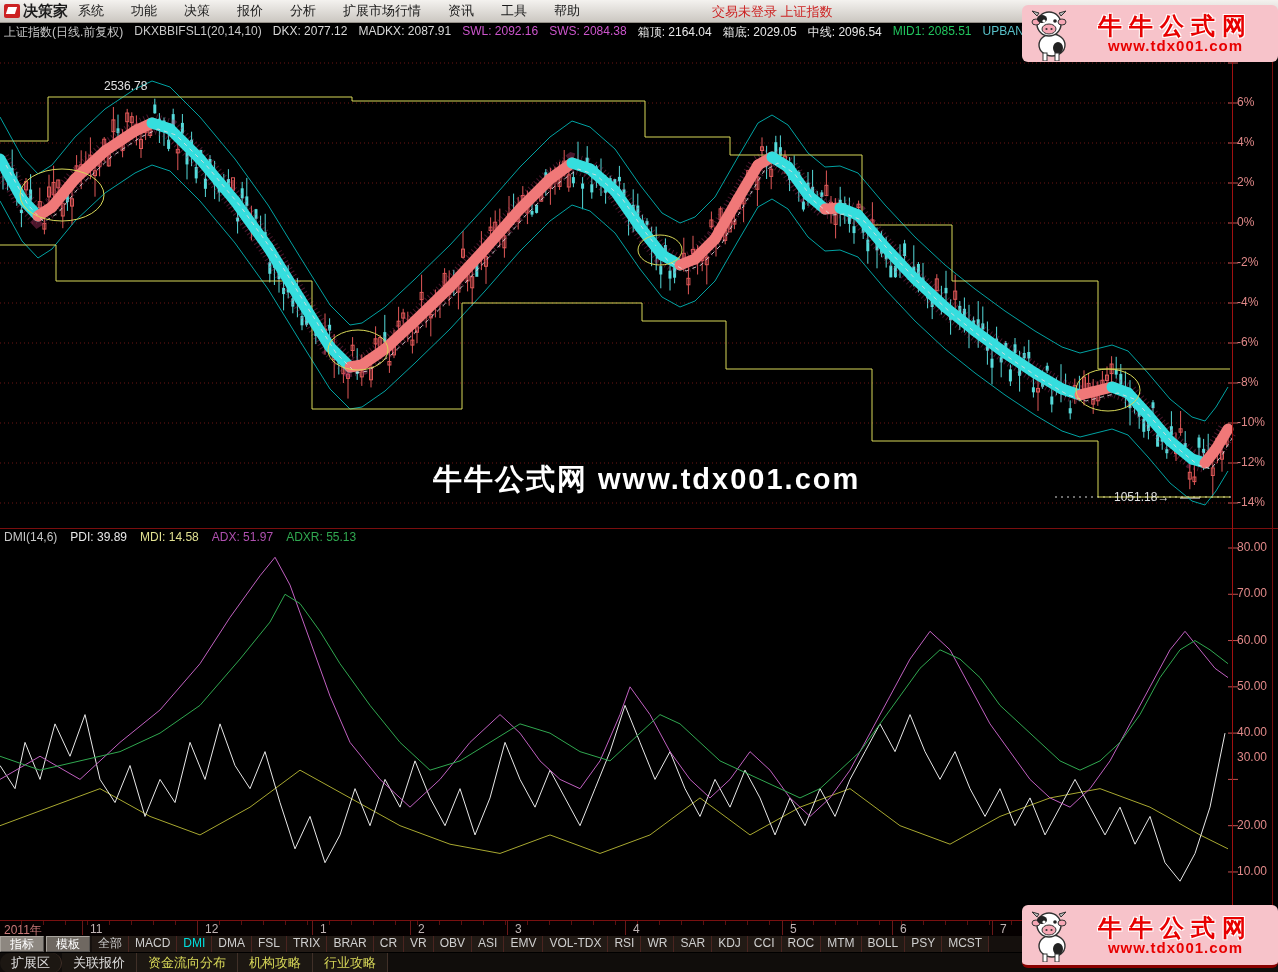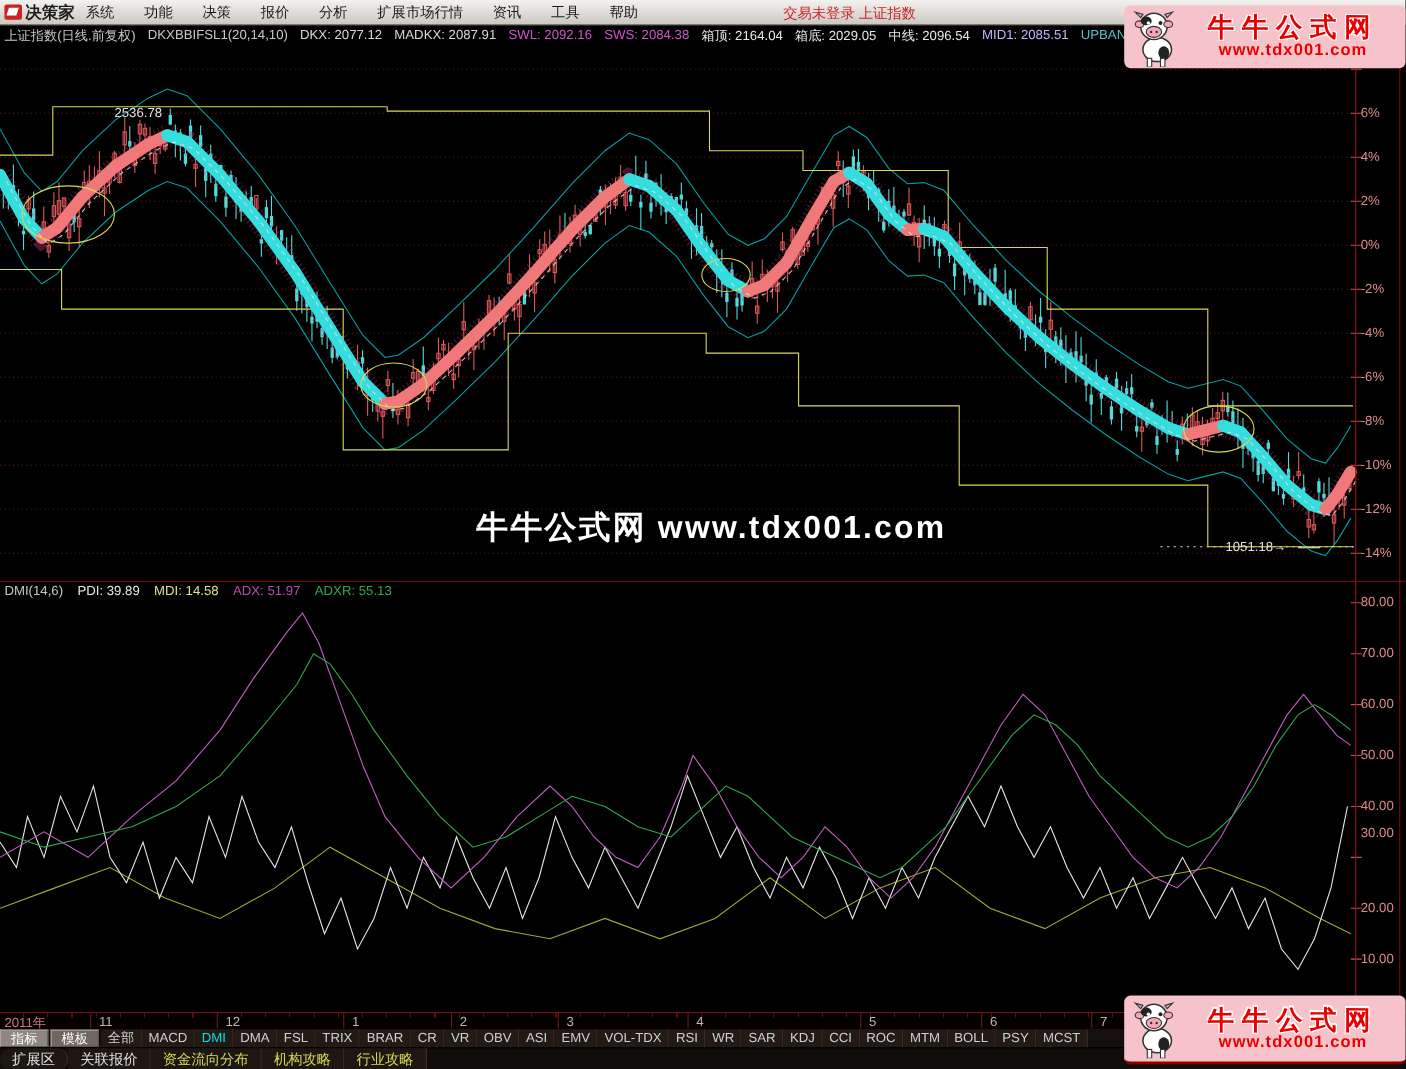--- a/index.html
+++ b/index.html
@@ -95,7 +95,7 @@
     <span style="color:#e8e8e8">箱顶: 2164.04</span>
     <span style="color:#e8e8e8">箱底: 2029.05</span>
     <span style="color:#e8e8e8">中线: 2096.54</span>
-    <span style="color:#c4b5fd">MID1: 2085.51</span>
+    <span style="color:#22c55e">MID1: 2085.51</span>
     <span style="color:#58c0c8">UPBAND: 2134</span>
   </div>
 

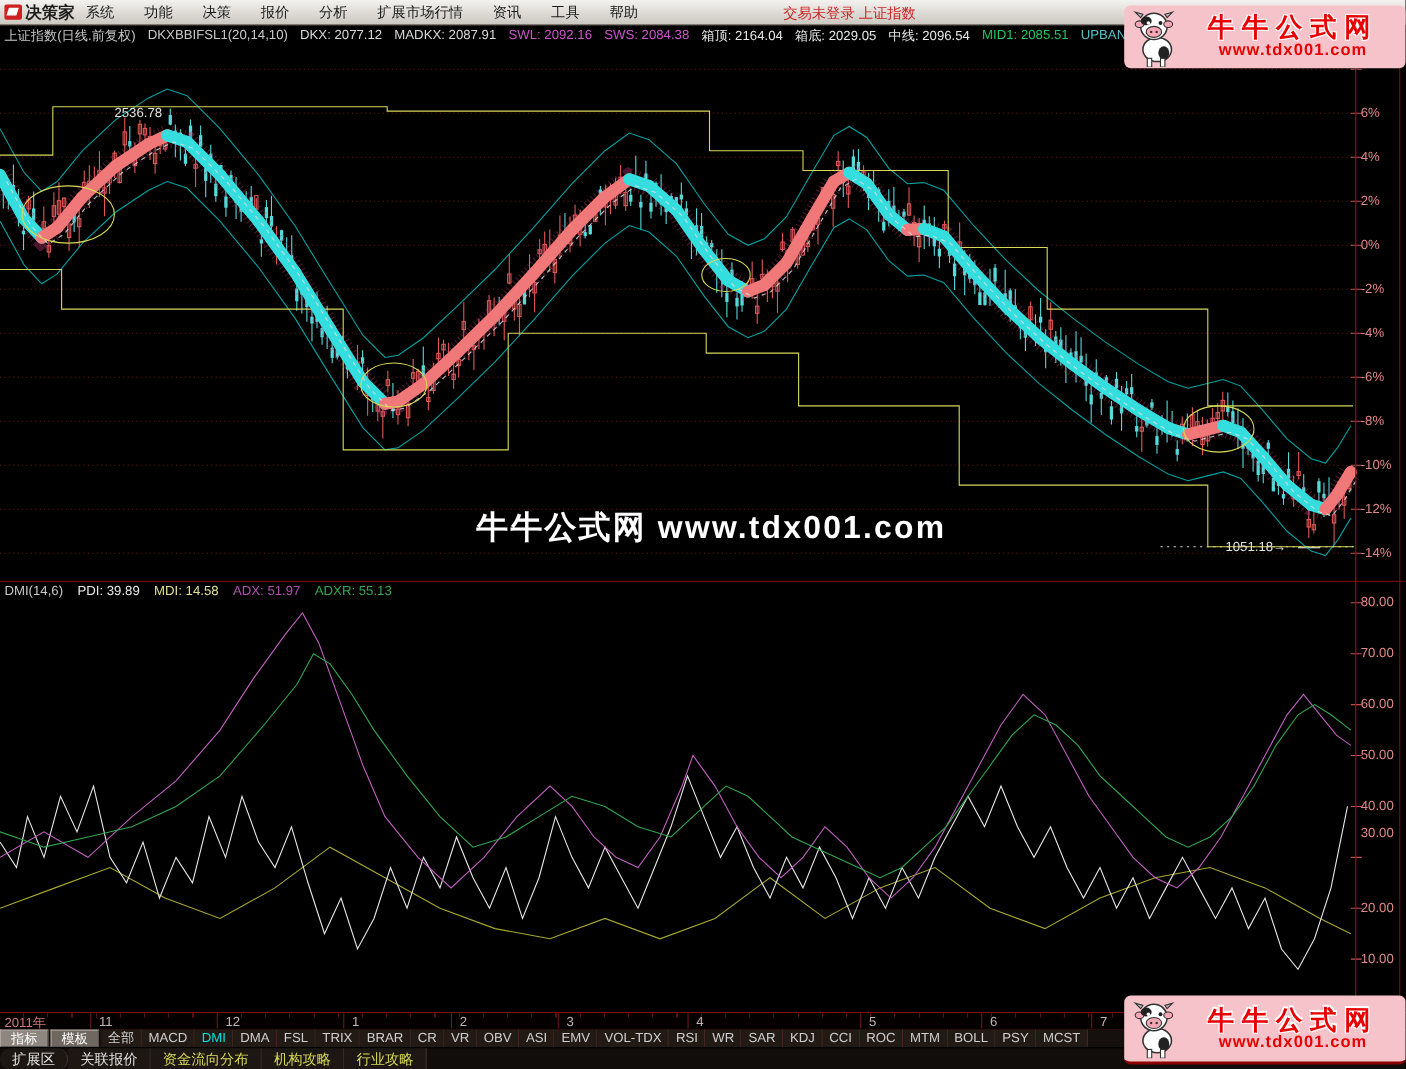--- a/index.html
+++ b/index.html
@@ -755,7 +755,7 @@
   </div>
 
   <div class="watermark">牛牛公式网 www.tdx001.com</div>
-  <div class="anno" style="left:104px;top:95px">2536.78</div>
+  <div class="anno" style="left:104px;top:79px">2536.78</div>
   <div class="anno" style="left:1114px;top:490px">1051.18→</div>
 
   <div class="timeline" id="timelineRow">

